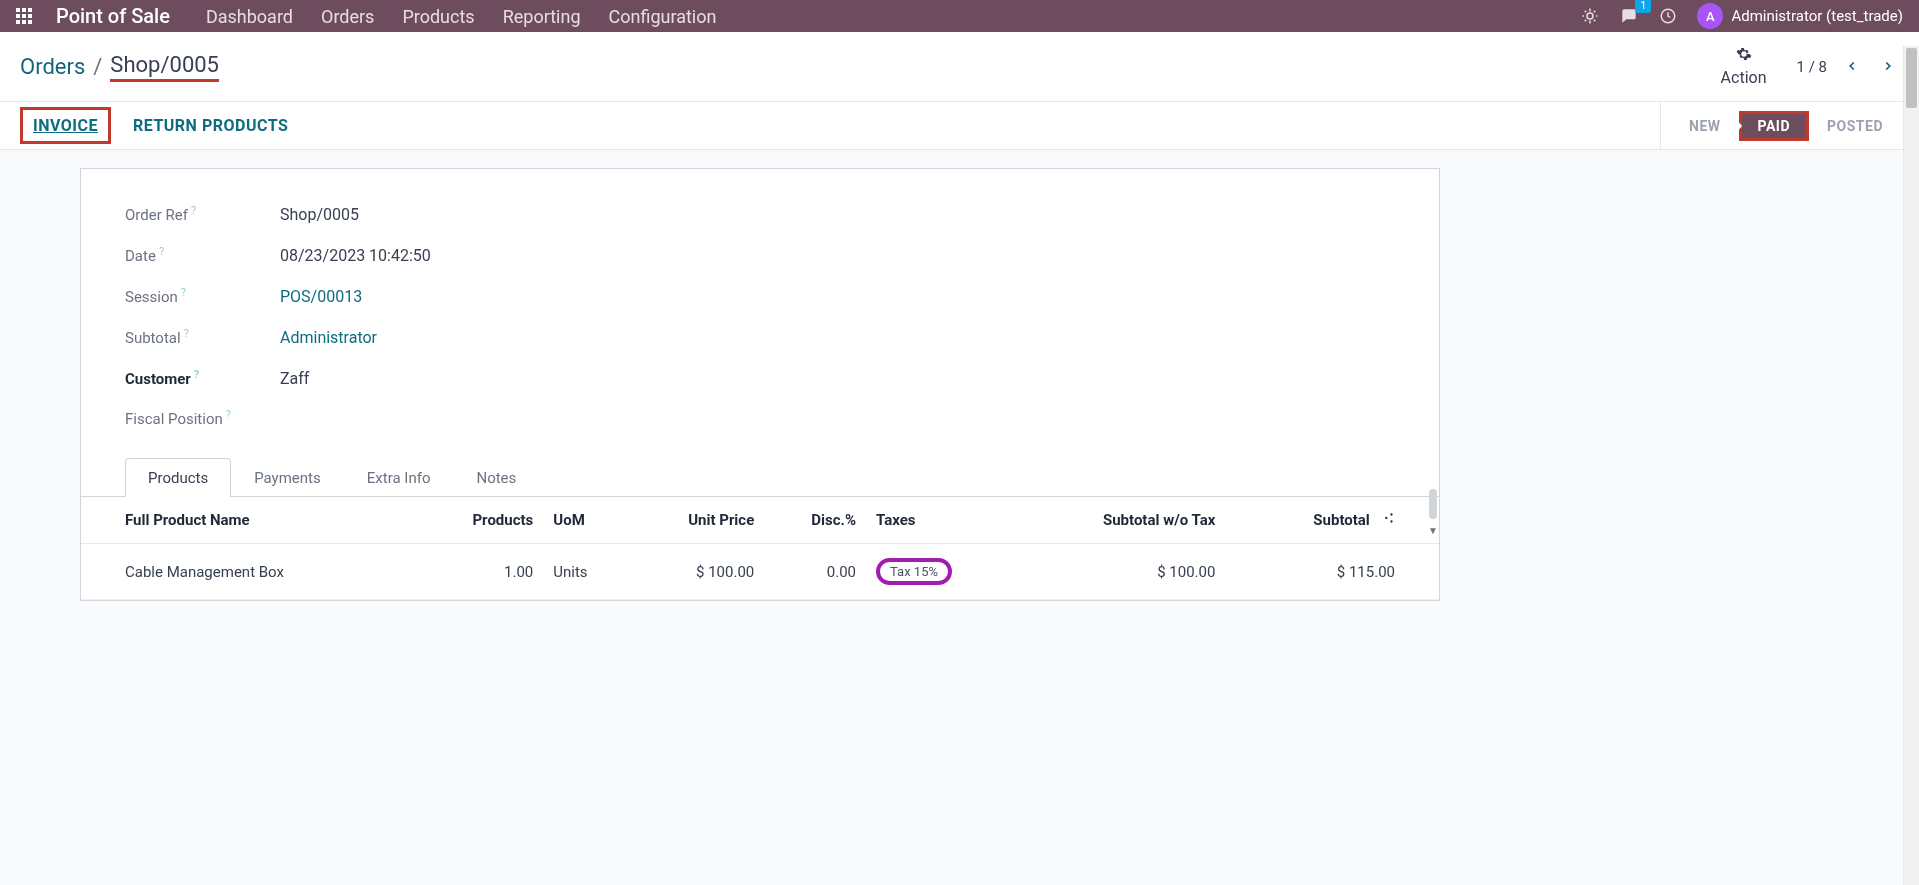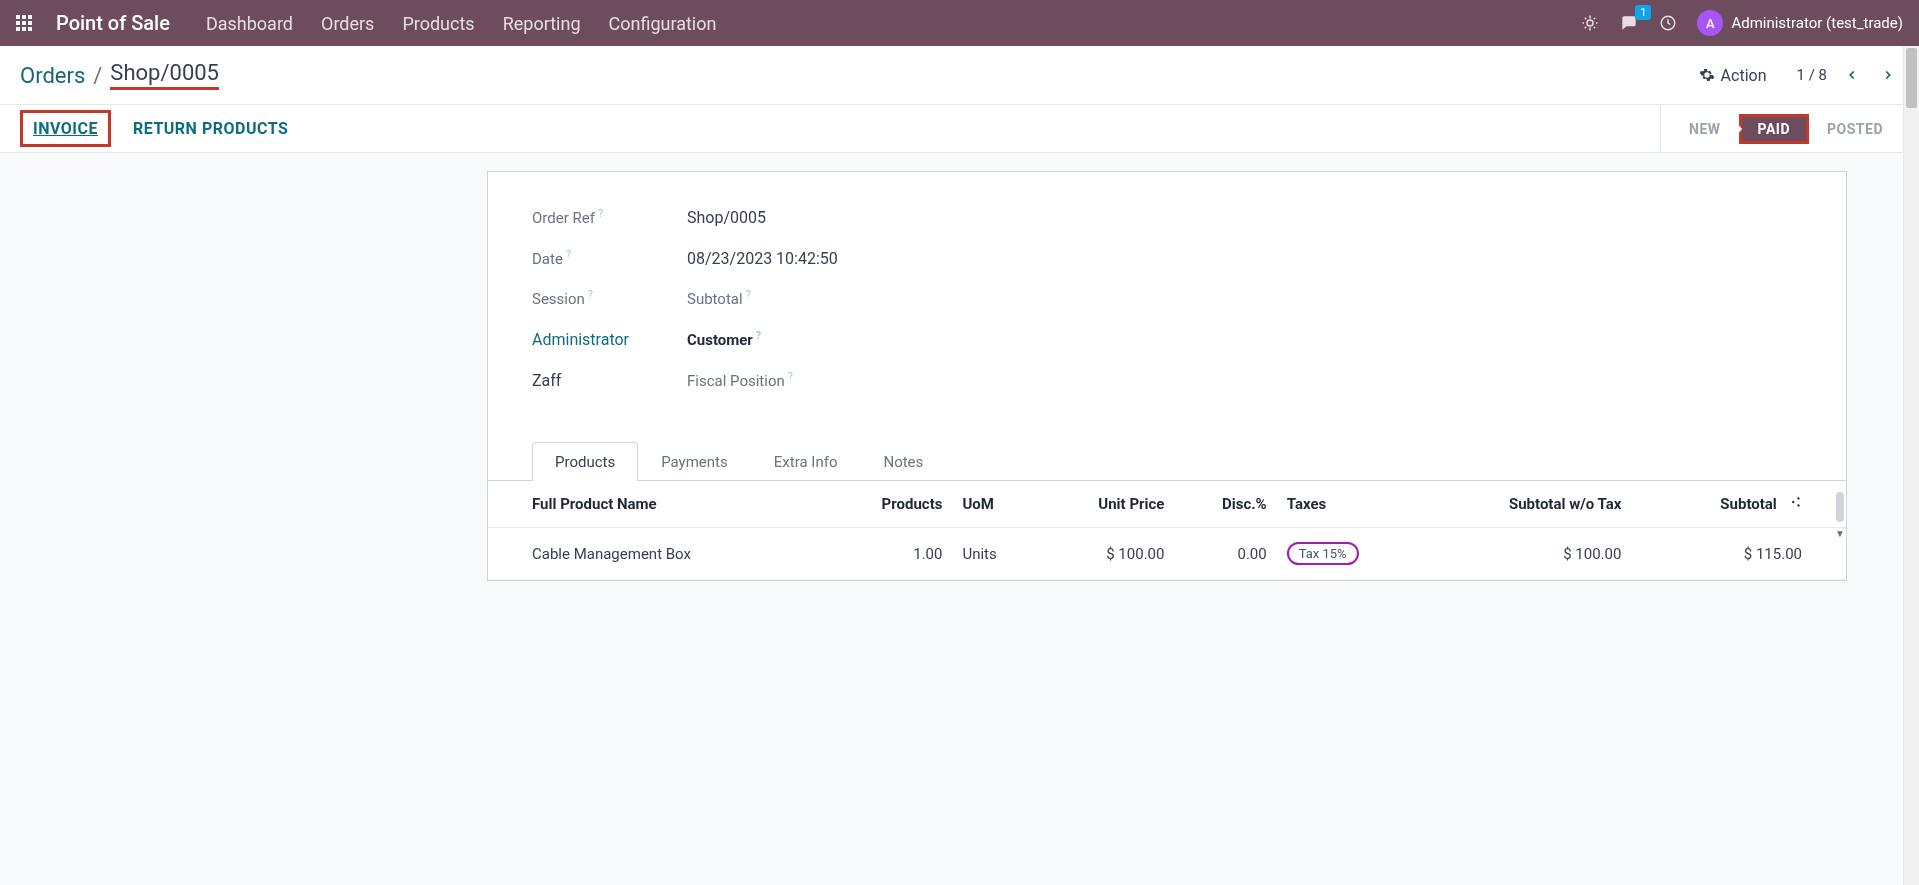--- a/index.html
+++ b/index.html
@@ -6,7 +6,7 @@
 body { font-family: -apple-system, BlinkMacSystemFont, "Segoe UI", Roboto, sans-serif; font-size: 14px; color: #374151; background: #f9fafb; overflow-x: hidden; }
 
 
-.topnav { background: #6d4c5d; color: #fff; height: 46px; display: flex; align-items: center; padding: 0 16px; gap: 24px; }
+.topnav { background: #6d4c5d; color: #fff; height: 32px; display: flex; align-items: center; padding: 0 16px; gap: 24px; }
 .topnav .apps-icon { display: grid; grid-template-columns: repeat(3, 4px); grid-template-rows: repeat(3, 4px); gap: 2px; cursor: pointer; }
 .topnav .apps-icon span { background: #fff; width: 4px; height: 4px; }
 .topnav .brand { font-size: 20px; font-weight: 500; color: #fff; }

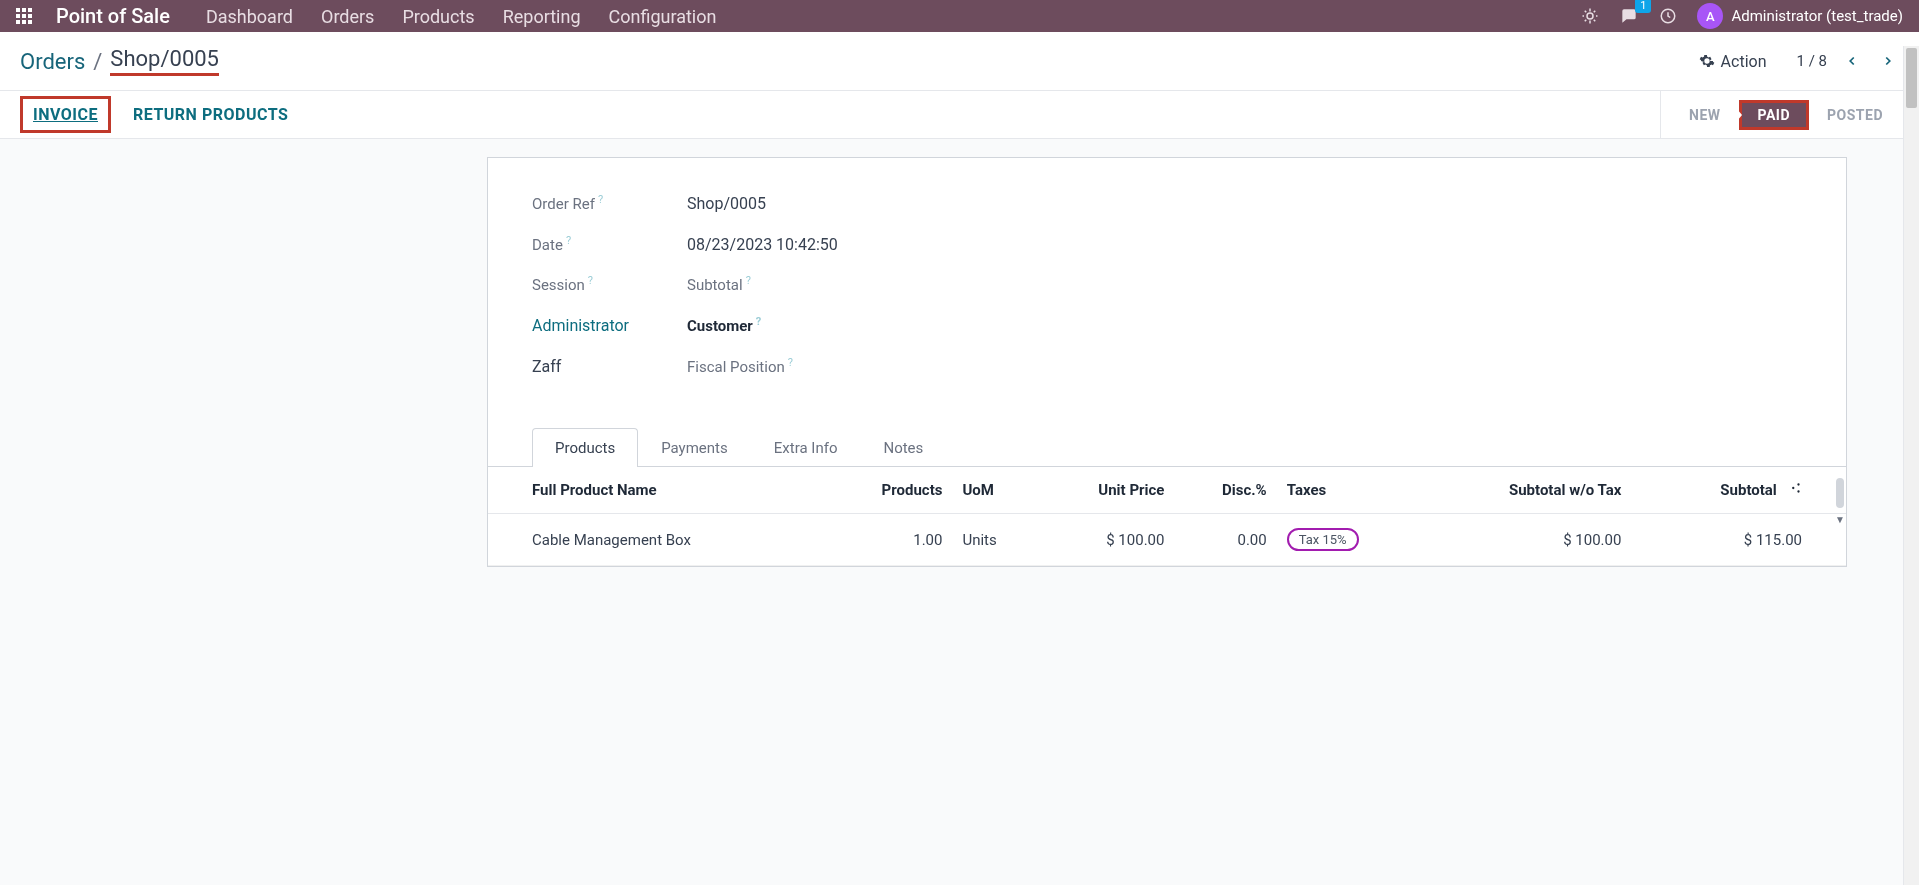--- a/index.html
+++ b/index.html
@@ -27,7 +27,7 @@
 .breadcrumb .sep { color: #6b7280; }
 .breadcrumb .current { color: #374151; border-bottom: 3px solid #c0392b; padding-bottom: 2px; }
 .controlbar .spacer { flex: 1; }
-.action-btn { display: flex; align-items: center; gap: 6px; color: #374151; font-size: 16px; cursor: pointer; margin-right: 30px; }
+.action-btn { display: flex; align-items: center; gap: 6px; color: #374151; font-size: 16px; cursor: pointer; margin-right: 30px; flex-direction: column; }
 .pager { display: flex; align-items: center; gap: 14px; font-size: 15px; color: #374151; }
 .pager .arrow { cursor: pointer; color: #17657a; font-size: 18px; padding: 4px; }
 

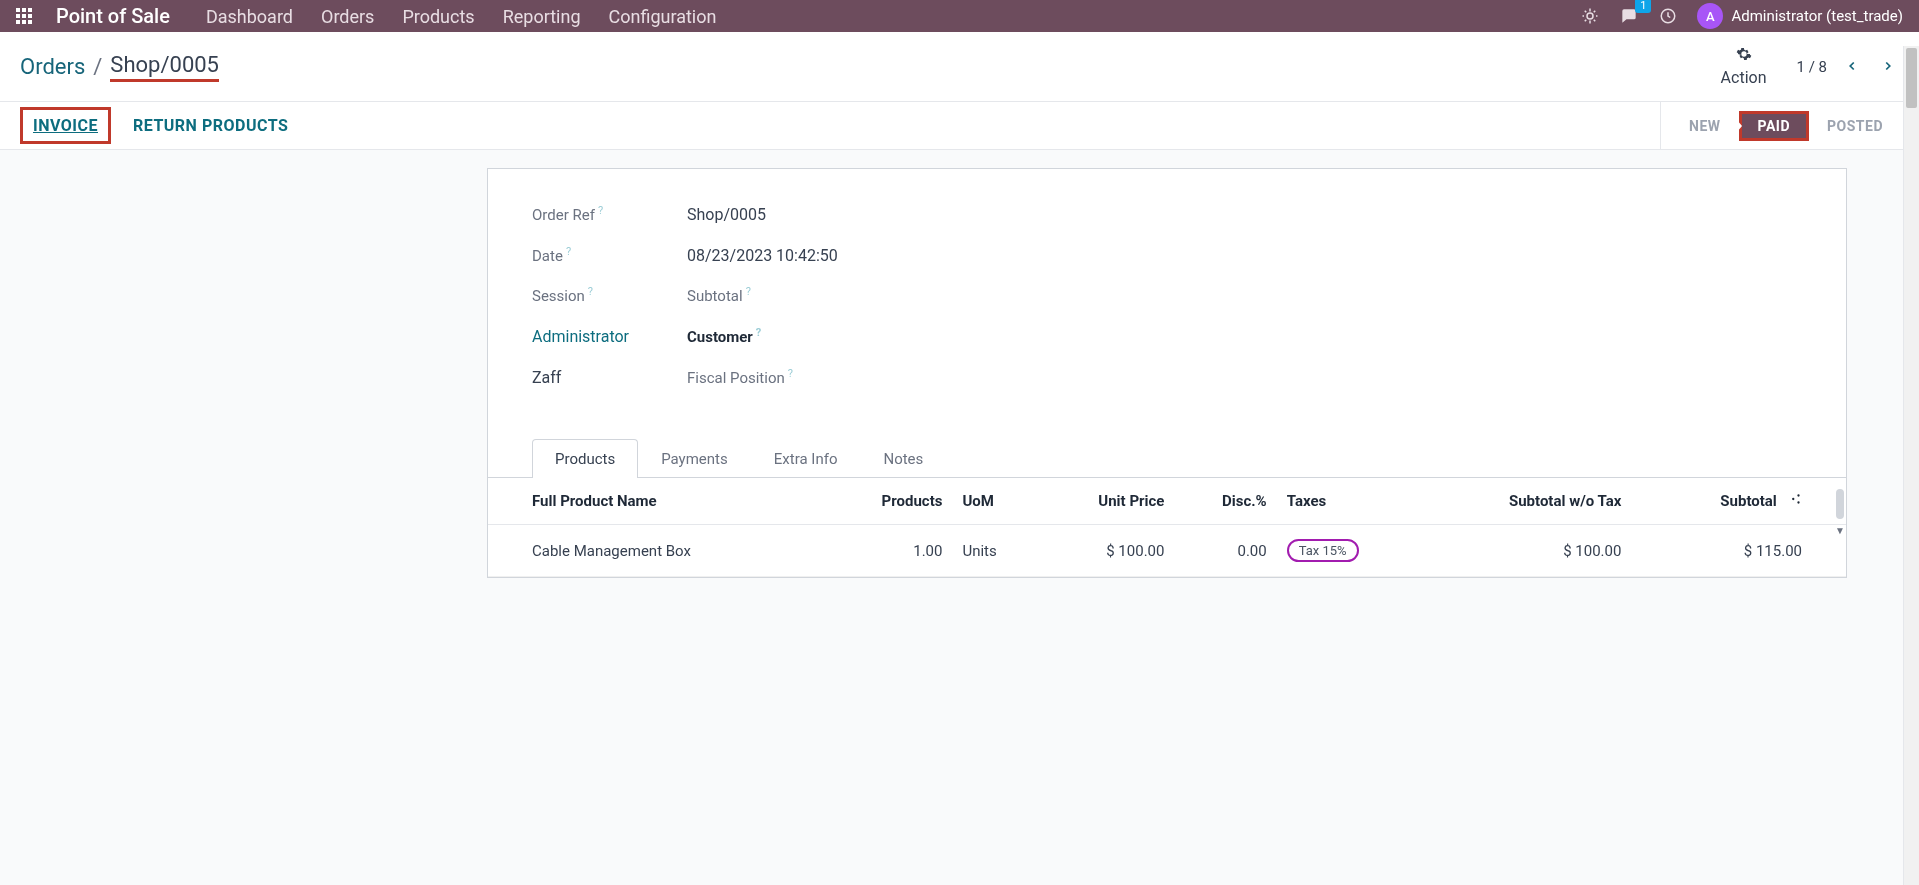--- a/index.html
+++ b/index.html
@@ -43,7 +43,7 @@
 .status-step.active::before { content: ""; position: absolute; left: -14px; top: 50%; transform: translateY(-50%); border-top: 17px solid transparent; border-bottom: 17px solid transparent; border-left: 14px solid #fff; z-index: 1; }
 
 
-.content-wrap { padding: 18px 72px; display: flex; justify-content: flex-end; margin-left: 8px; }
+.content-wrap { padding: 18px 72px; display: flex; justify-content: flex-start; margin-left: 8px; }
 .sheet { background: #fff; border: 1px solid #d1d5db; width: 100%; max-width: 1360px; padding: 36px 44px 0 44px; position: relative; }
 .form-rows { display: grid; grid-template-columns: 155px 1fr; row-gap: 22px; align-items: center; margin-bottom: 30px; max-width: 700px; }
 .field-label { color: #6b7280; font-size: 15px; display: flex; align-items: flex-start; gap: 3px; }

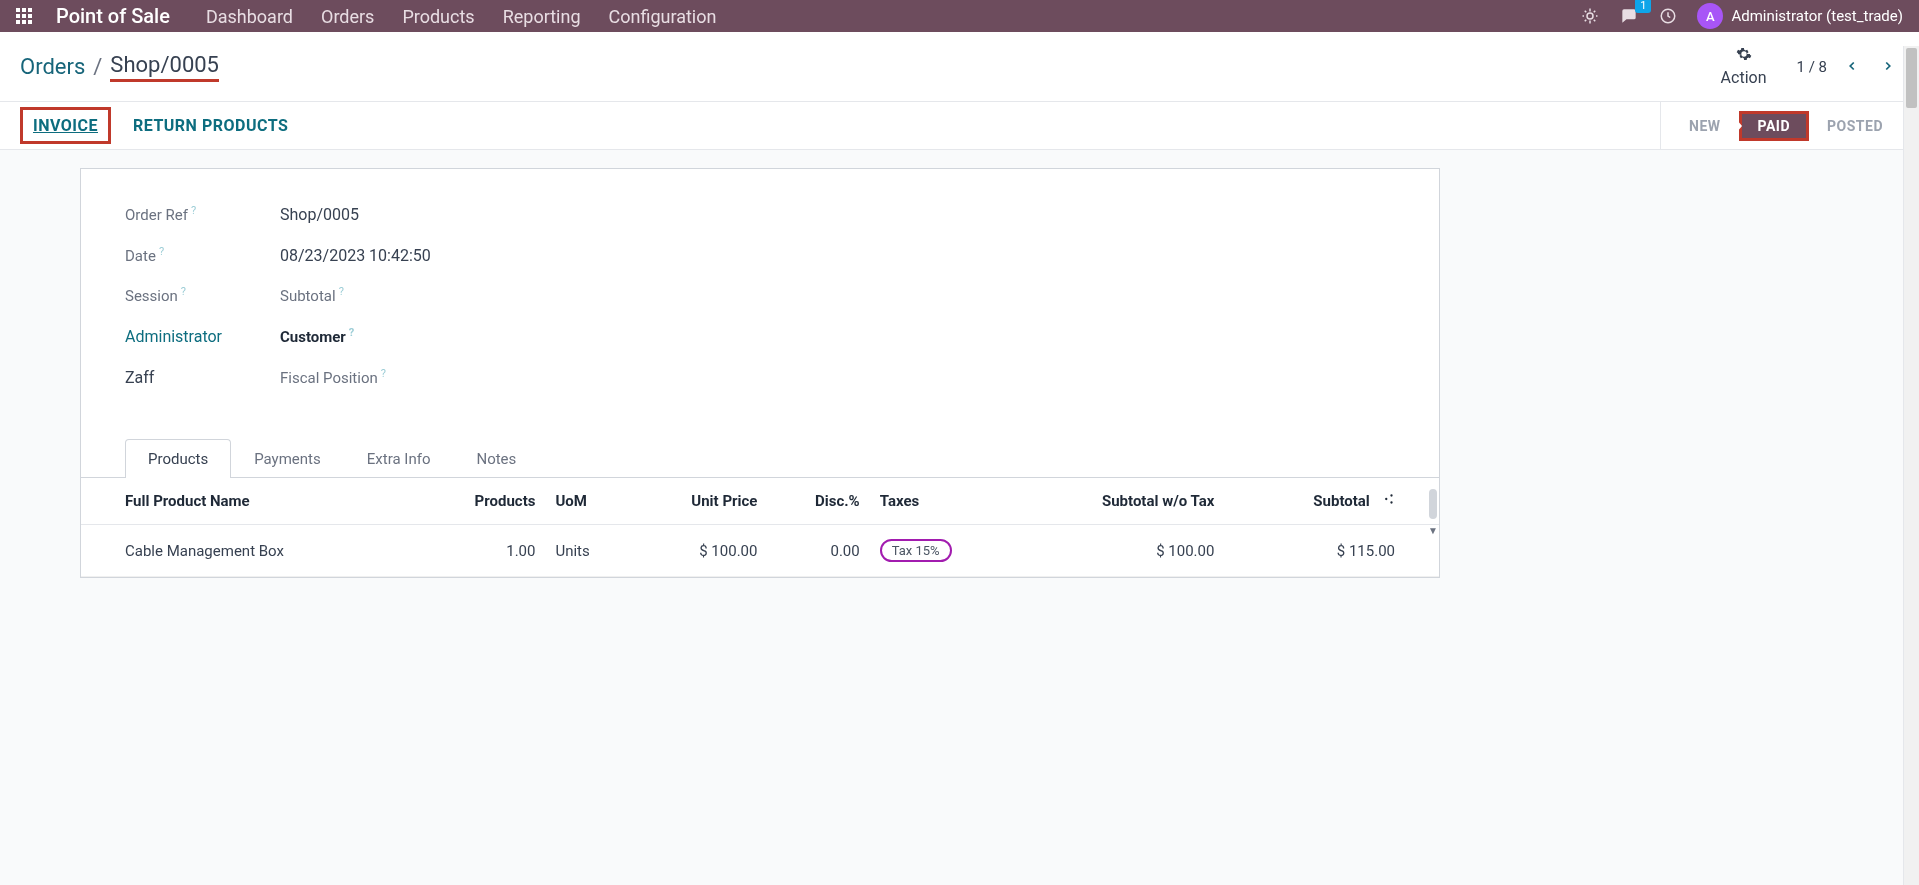--- a/index.html
+++ b/index.html
@@ -187,6 +187,7 @@
           <span>Session</span>
           <span class="q">?</span>
         </div>
+      <div class="field-value link">POS/00013</div>
 
       <div class="field-label">
           <span>Subtotal</span>

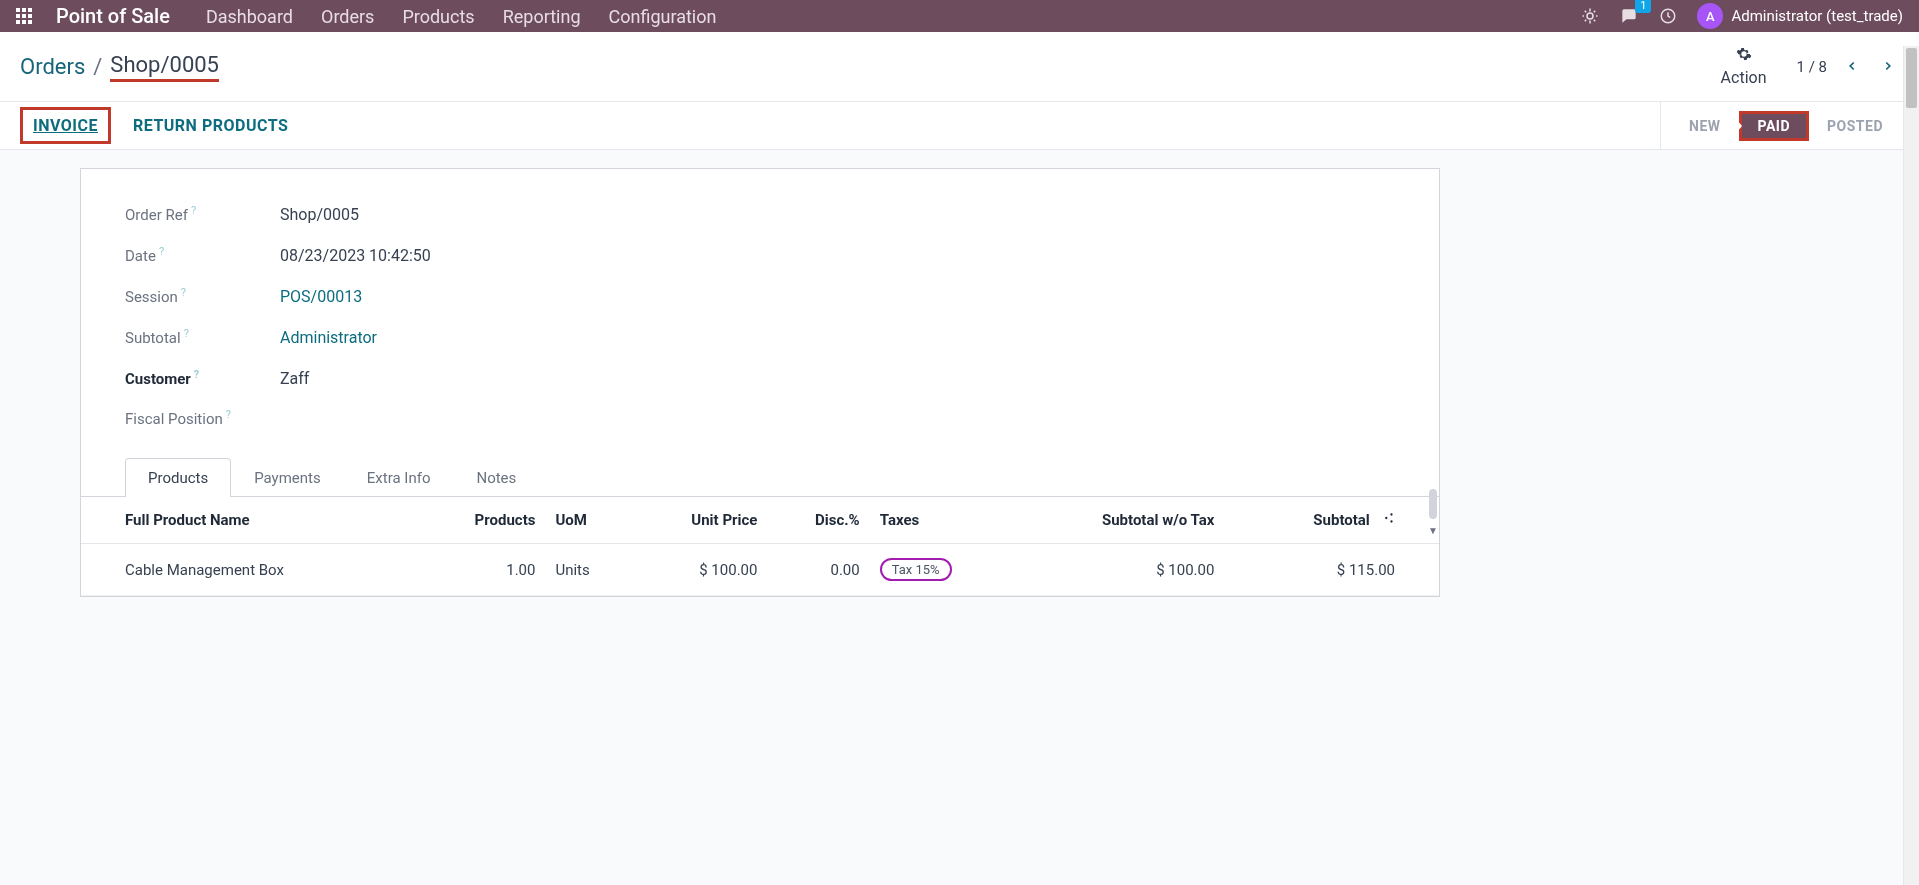--- a/index.html
+++ b/index.html
@@ -65,7 +65,7 @@
 tbody td { padding: 14px 10px; font-size: 15px; color: #374151; border-bottom: 1px solid #f0f0f0; }
 thead th:first-child, tbody td:first-child { padding-left: 44px; }
 thead th:last-child, tbody td:last-child { padding-right: 44px; }
-.tax-pill { display: inline-block; border: 2px solid #a21caf; border-radius: 14px; padding: 2px 10px; font-size: 13px; color: #4b5563; }
+.tax-pill { display: inline-block; border: 4px solid #a21caf; border-radius: 14px; padding: 2px 10px; font-size: 13px; color: #4b5563; }
 .col-config { cursor: pointer; }
 
 

